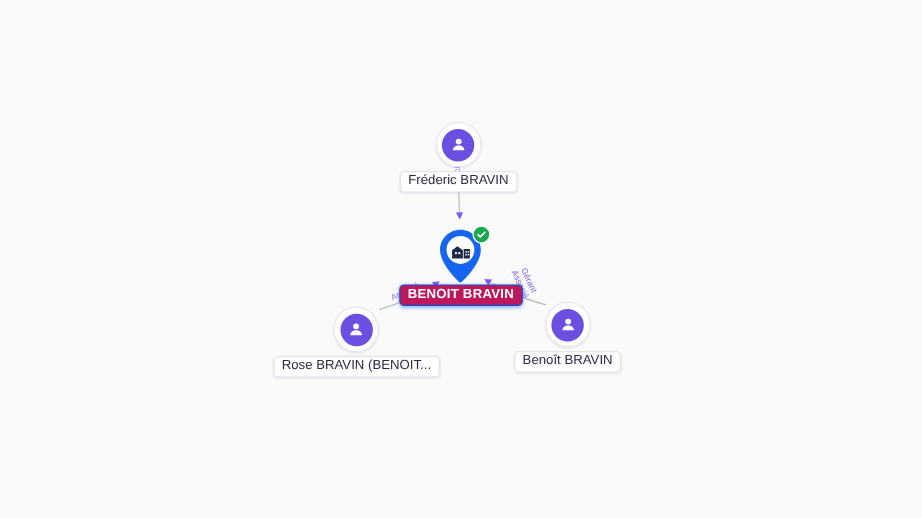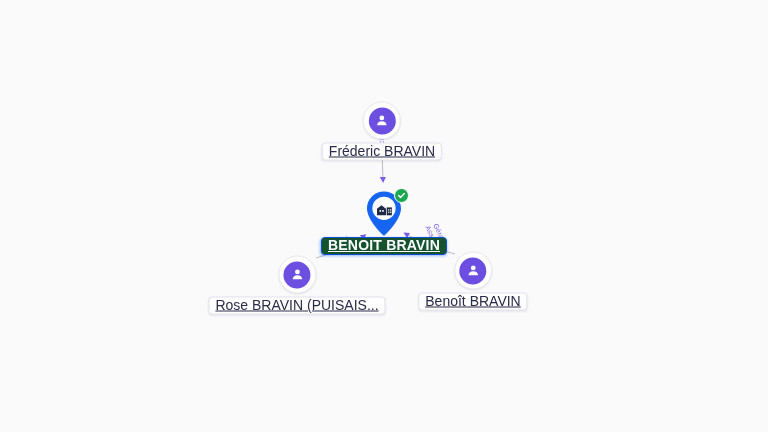--- a/index.html
+++ b/index.html
@@ -66,12 +66,11 @@
     border: 1px solid #e3e3ec;
     border-radius: 4px;
     padding: 2px 6px 3px 6px;
-    font-size: 14px;
+    font-size: 11px;
     line-height: 11px;
     color: #2a2a4a;
     white-space: nowrap;
     box-shadow: 0 1px 2px rgba(30,30,60,.08);
-    text-decoration: underline;
   }
   .node-label.selected {
     background: #14532d;

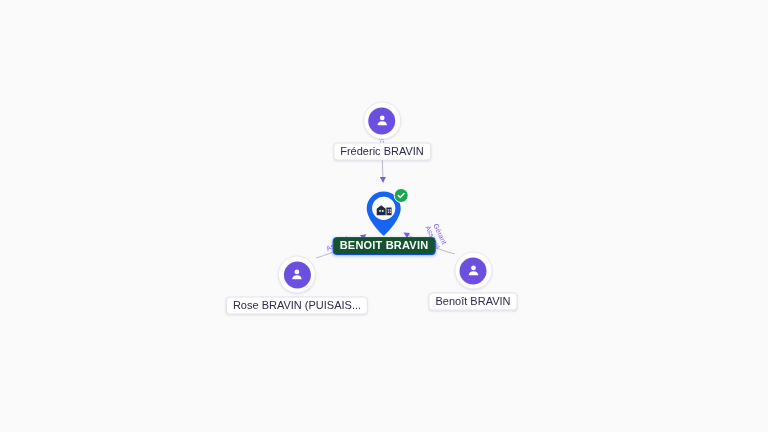--- a/index.html
+++ b/index.html
@@ -73,7 +73,7 @@
     box-shadow: 0 1px 2px rgba(30,30,60,.08);
   }
   .node-label.selected {
-    background: #14532d;
+    background: #be185d;
     border: 1px solid #0d4fd0;
     color: #ffffff;
     font-weight: bold;

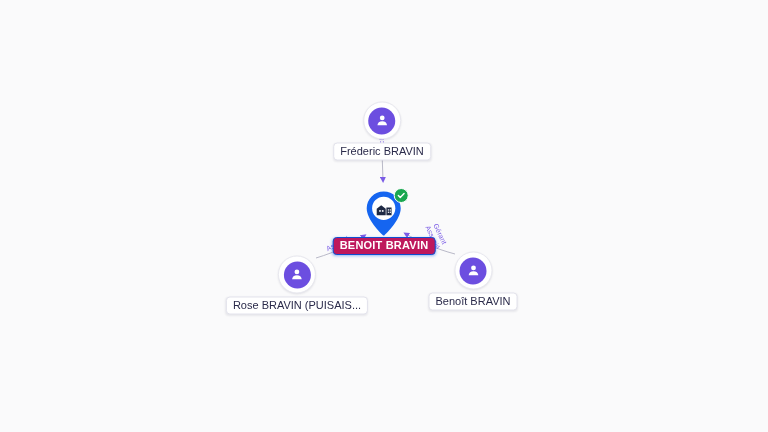--- a/index.html
+++ b/index.html
@@ -180,7 +180,7 @@
         </svg>
       </div>
     </div>
-    <div class="node-label">Rose BRAVIN (PUISAIS...</div>
+    <div class="node-label">Rose BRAVIN (BENOIT...</div>
   </div>
 
   <div class="node" style="left:473px; top:281px;text-align:center;">

